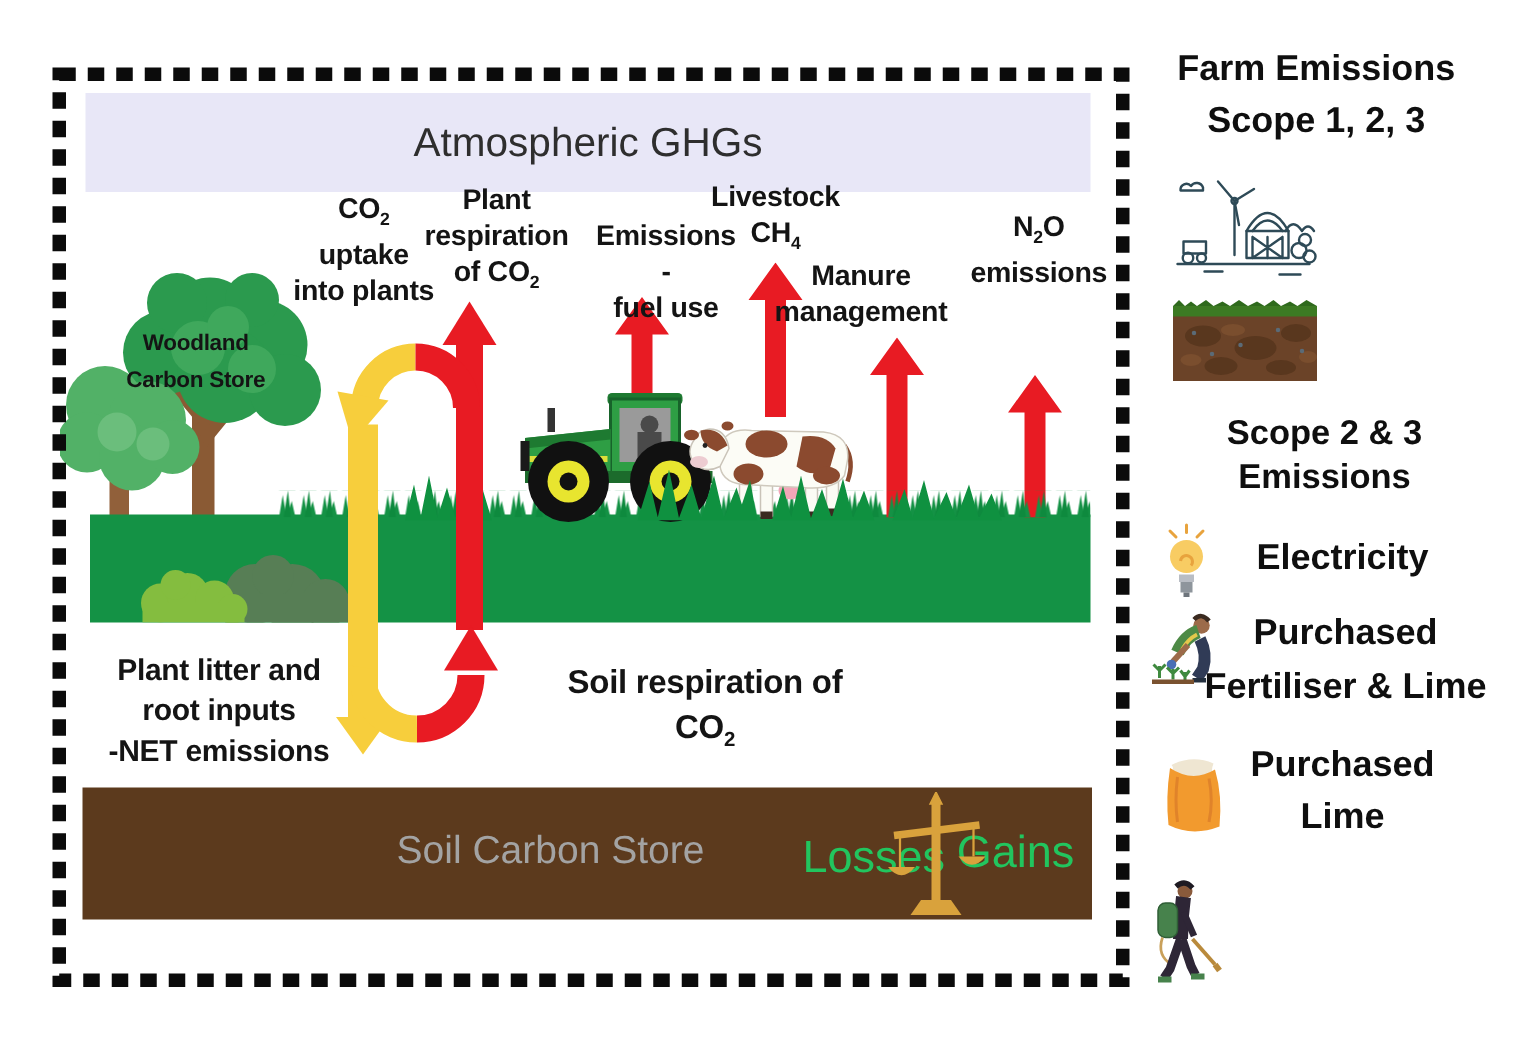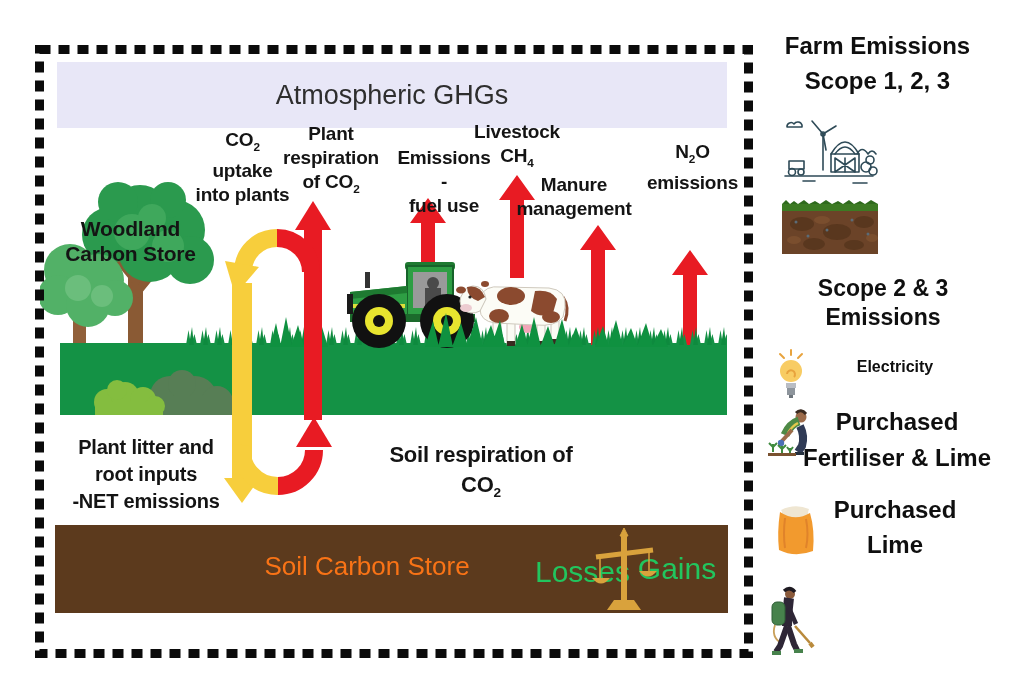--- a/index.html
+++ b/index.html
@@ -65,7 +65,7 @@
     </g>
   </svg>
 
-  <div class="lbl z8" style="left:58px;top:216px;width:145px;font-size:21px;line-height:25px;">
+  <div class="lbl z8" style="left:58px;top:216px;width:145px;font-size:15px;line-height:25px;">
     <div>Woodland</div>
     <div>Carbon Store</div>
   </div>

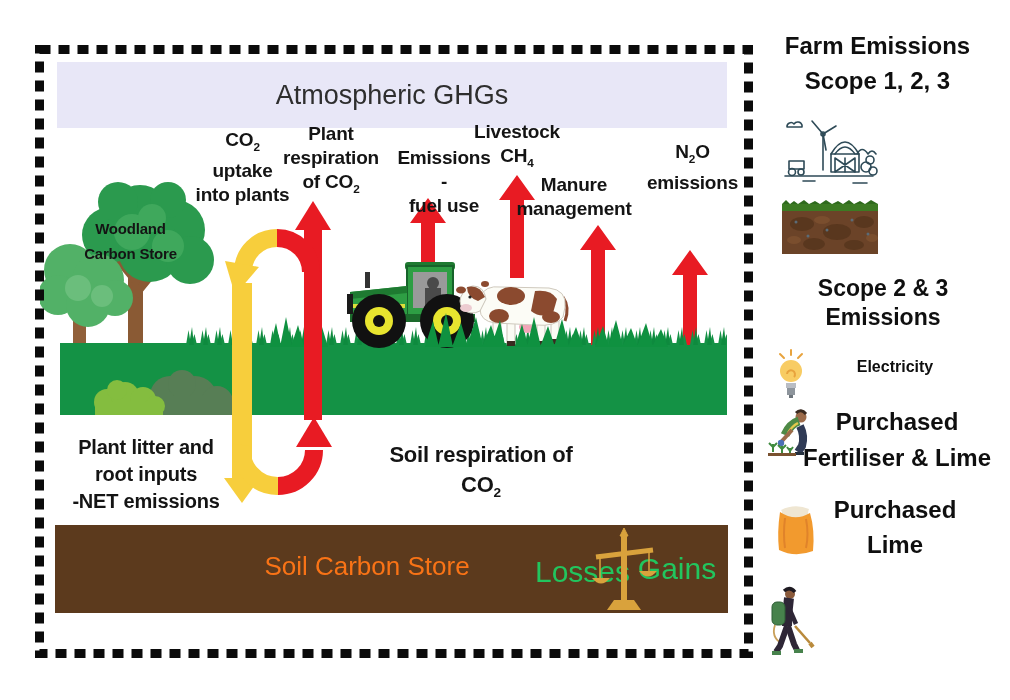--- a/index.html
+++ b/index.html
@@ -313,7 +313,7 @@
       <rect x="11" y="40" width="8" height="7" fill="#8e959c"></rect>
       <rect x="13" y="47" width="4" height="3" fill="#6e757c"></rect>
     </svg>
-    <div class="sidebar-text" style="left:60px;top:358px;width:150px;font-size:16px;">
+    <div class="sidebar-text" style="left:60px;top:358px;width:150px;font-size:24px;">
       <div>Electricity</div>
     </div>
 

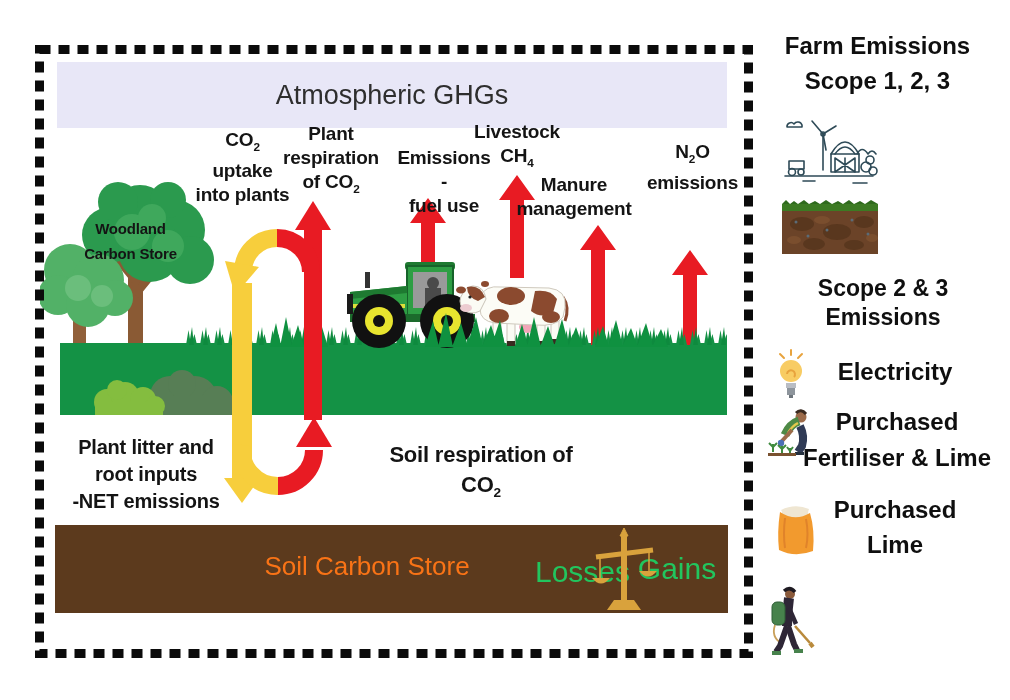--- a/index.html
+++ b/index.html
@@ -221,7 +221,7 @@
     <div>root inputs</div>
     <div>-NET emissions</div>
   </div>
-  <div class="lbl z8" style="left:376px;top:440px;width:210px;font-size:22px;line-height:30px;">
+  <div class="lbl z8" style="left:365px;top:440px;width:210px;font-size:22px;line-height:30px;">
     <div>Soil respiration of</div>
     <div><span>CO</span><sub>2</sub></div>
   </div>

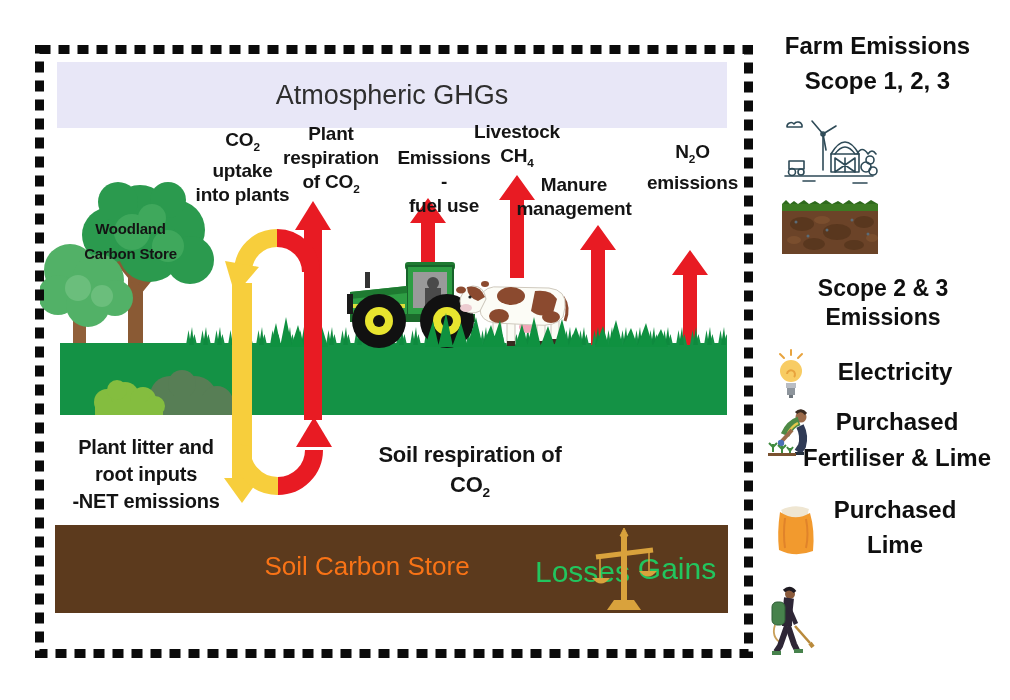--- a/index.html
+++ b/index.html
@@ -14,7 +14,7 @@
           font-size:27px;color:#2e2e2e;font-weight:400;}
   .soilbar{position:absolute;left:55px;top:525px;width:673px;height:88px;background:#5c3a1d;z-index:2;}
   .soilbar-title{position:absolute;left:162px;top:26px;width:300px;text-align:center;
-                 color:#f97316;font-size:26px;font-weight:400;}
+                 color:#a3a3a3;font-size:26px;font-weight:400;}
   .scale-word{position:absolute;color:#22c55e;font-size:30px;font-weight:400;top:30px;}
   .sidebar-text{position:absolute;text-align:center;font-weight:700;color:#0f0f0f;}
   .strip{position:absolute;left:60px;top:343px;width:667px;height:72px;background:#149245;z-index:2;}

